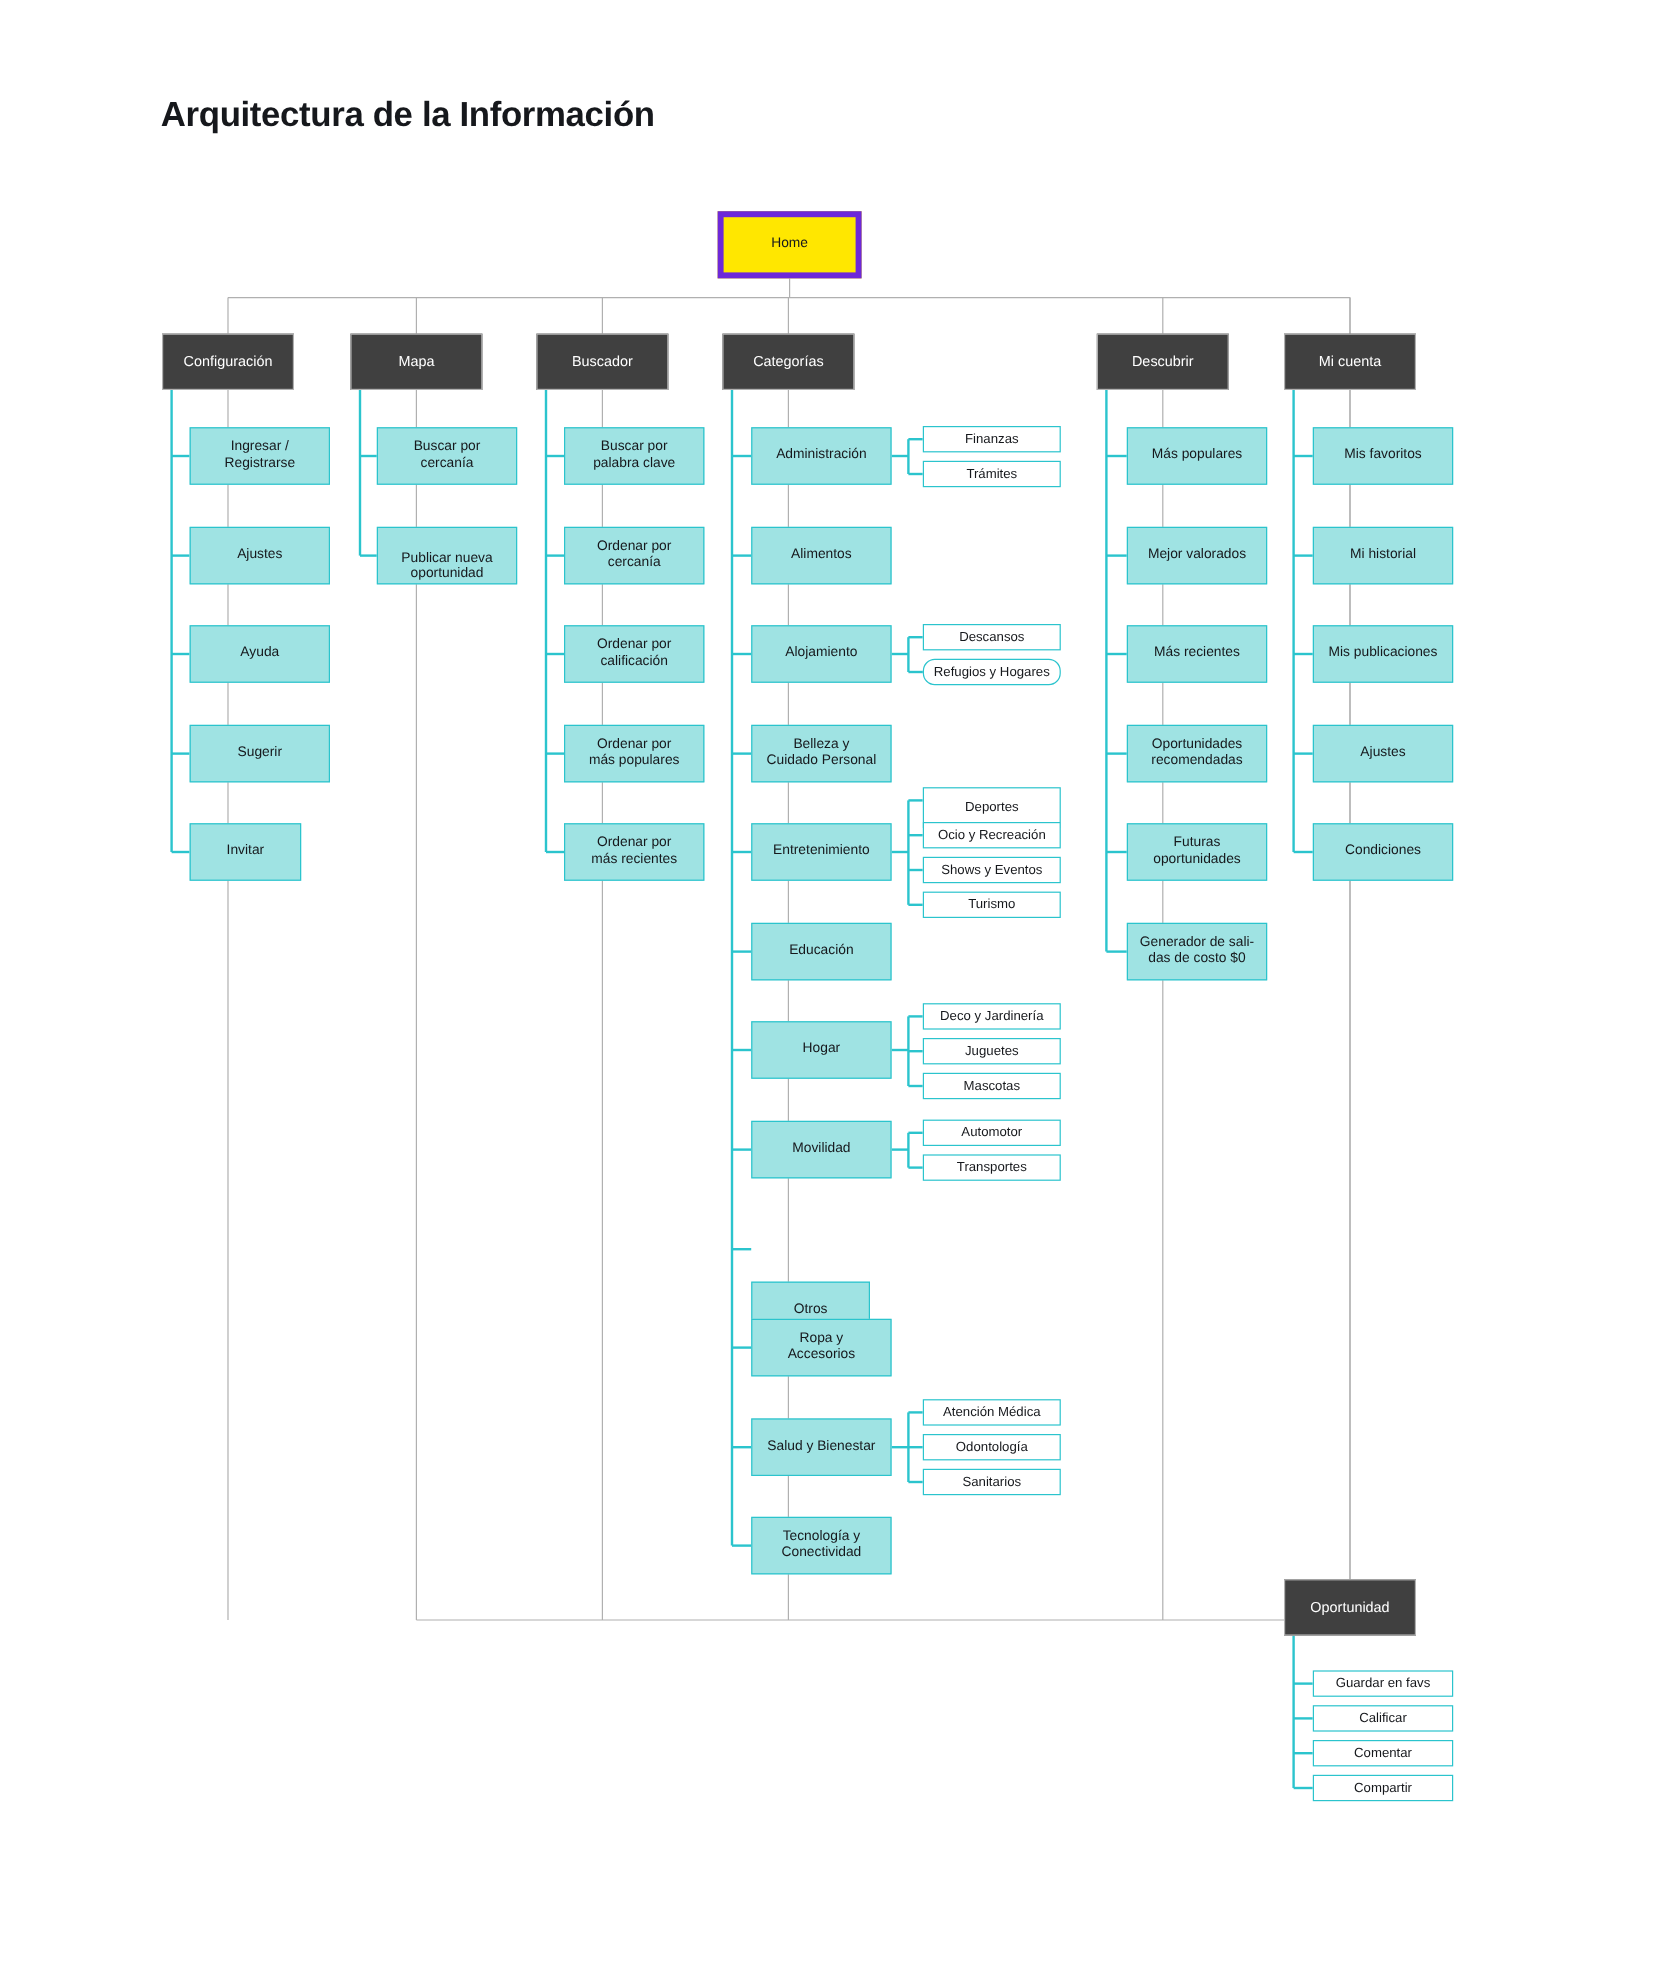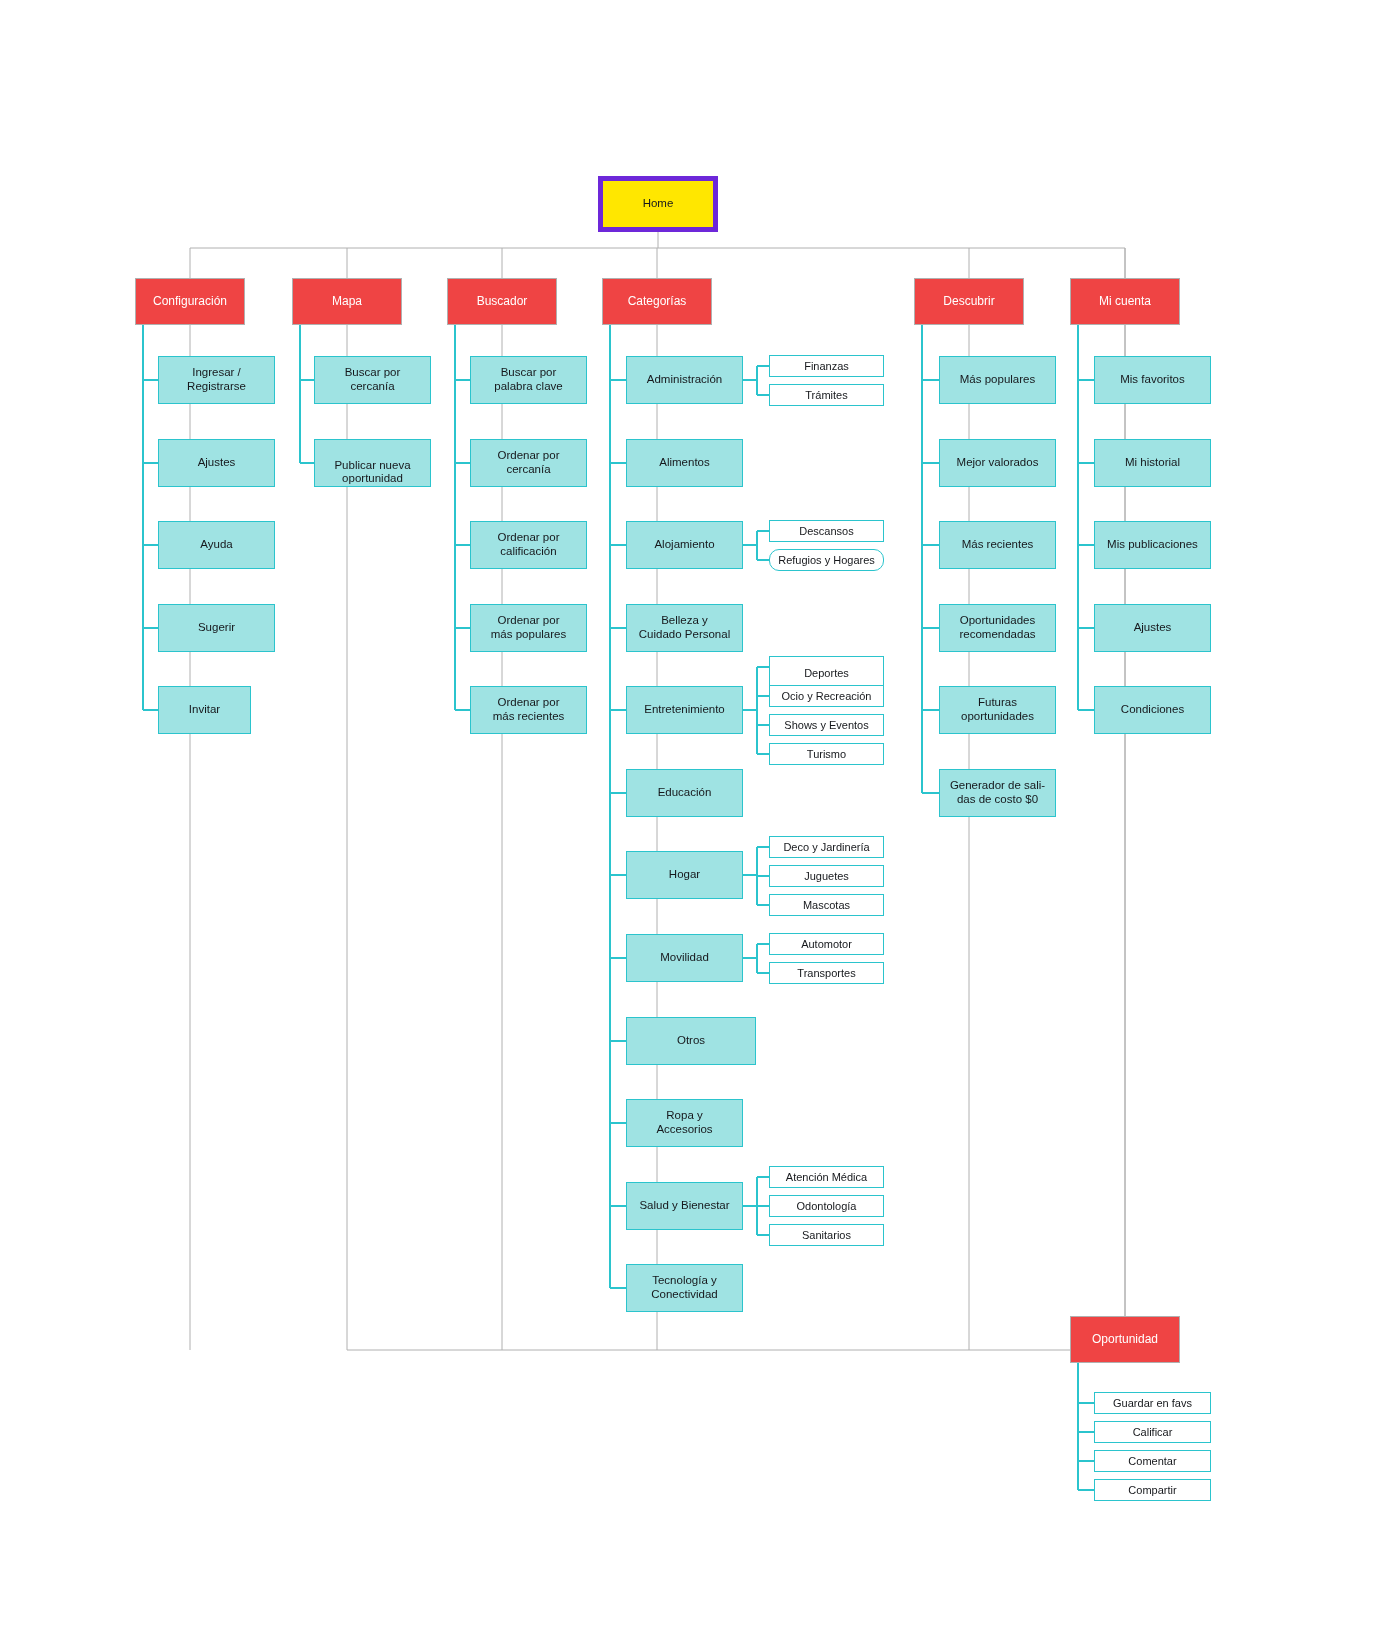--- a/index.html
+++ b/index.html
@@ -74,6 +74,7 @@
 
 <div id="page">
 
+  <div id="title">Arquitectura de la Información</div>
 
   <svg id="wires" viewBox="0 0 1400 1635" width="1400" height="1635" aria-hidden="true">
       <line x1="658" y1="232" x2="658" y2="248" stroke="#b0b0b0" stroke-width="1"></line>

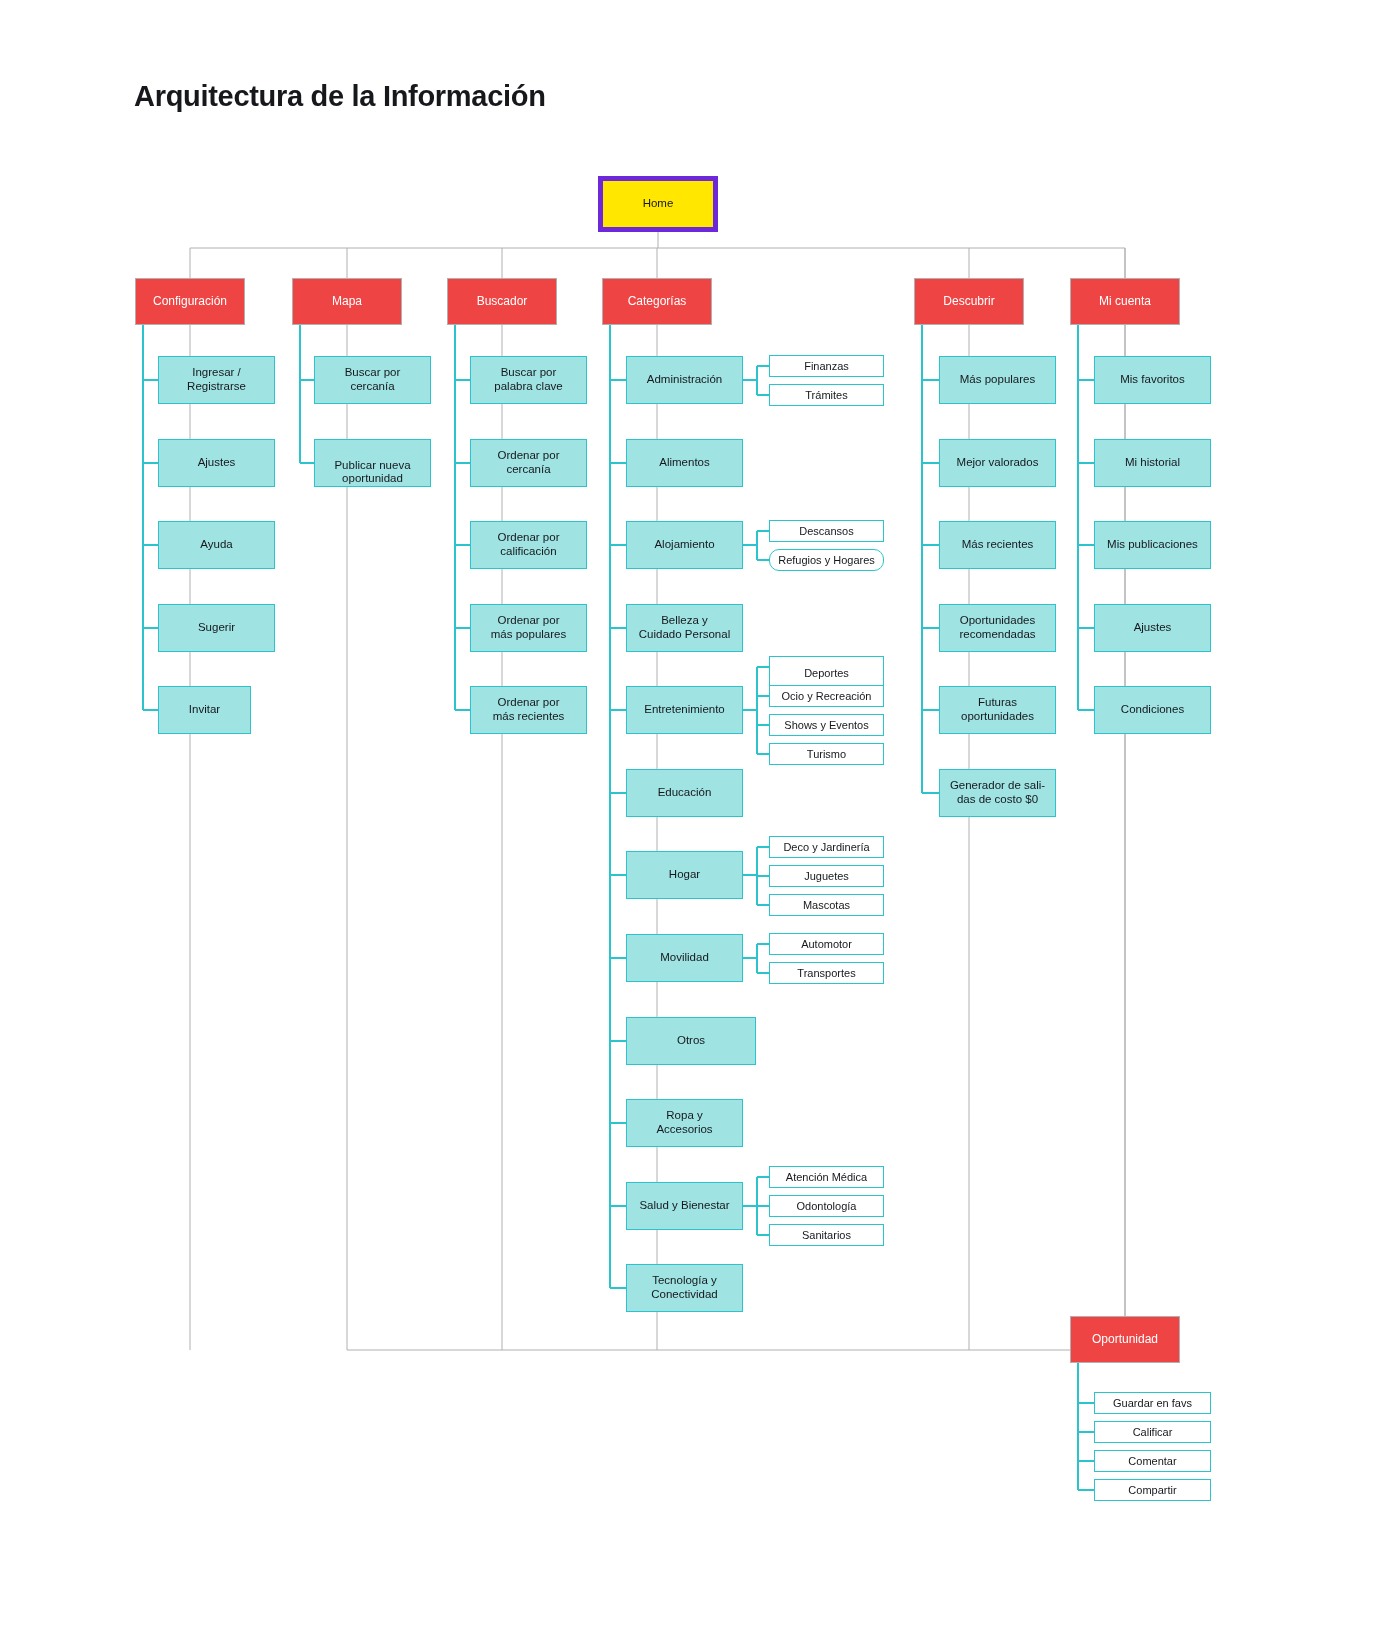--- a/index.html
+++ b/index.html
@@ -49,7 +49,7 @@
   }
   
   .lvl1 {
-    background: #ef4444;
+    background: #404040;
     border: 1px solid #b0b0b0;
     color: #ffffff;
     font-size: 12px;

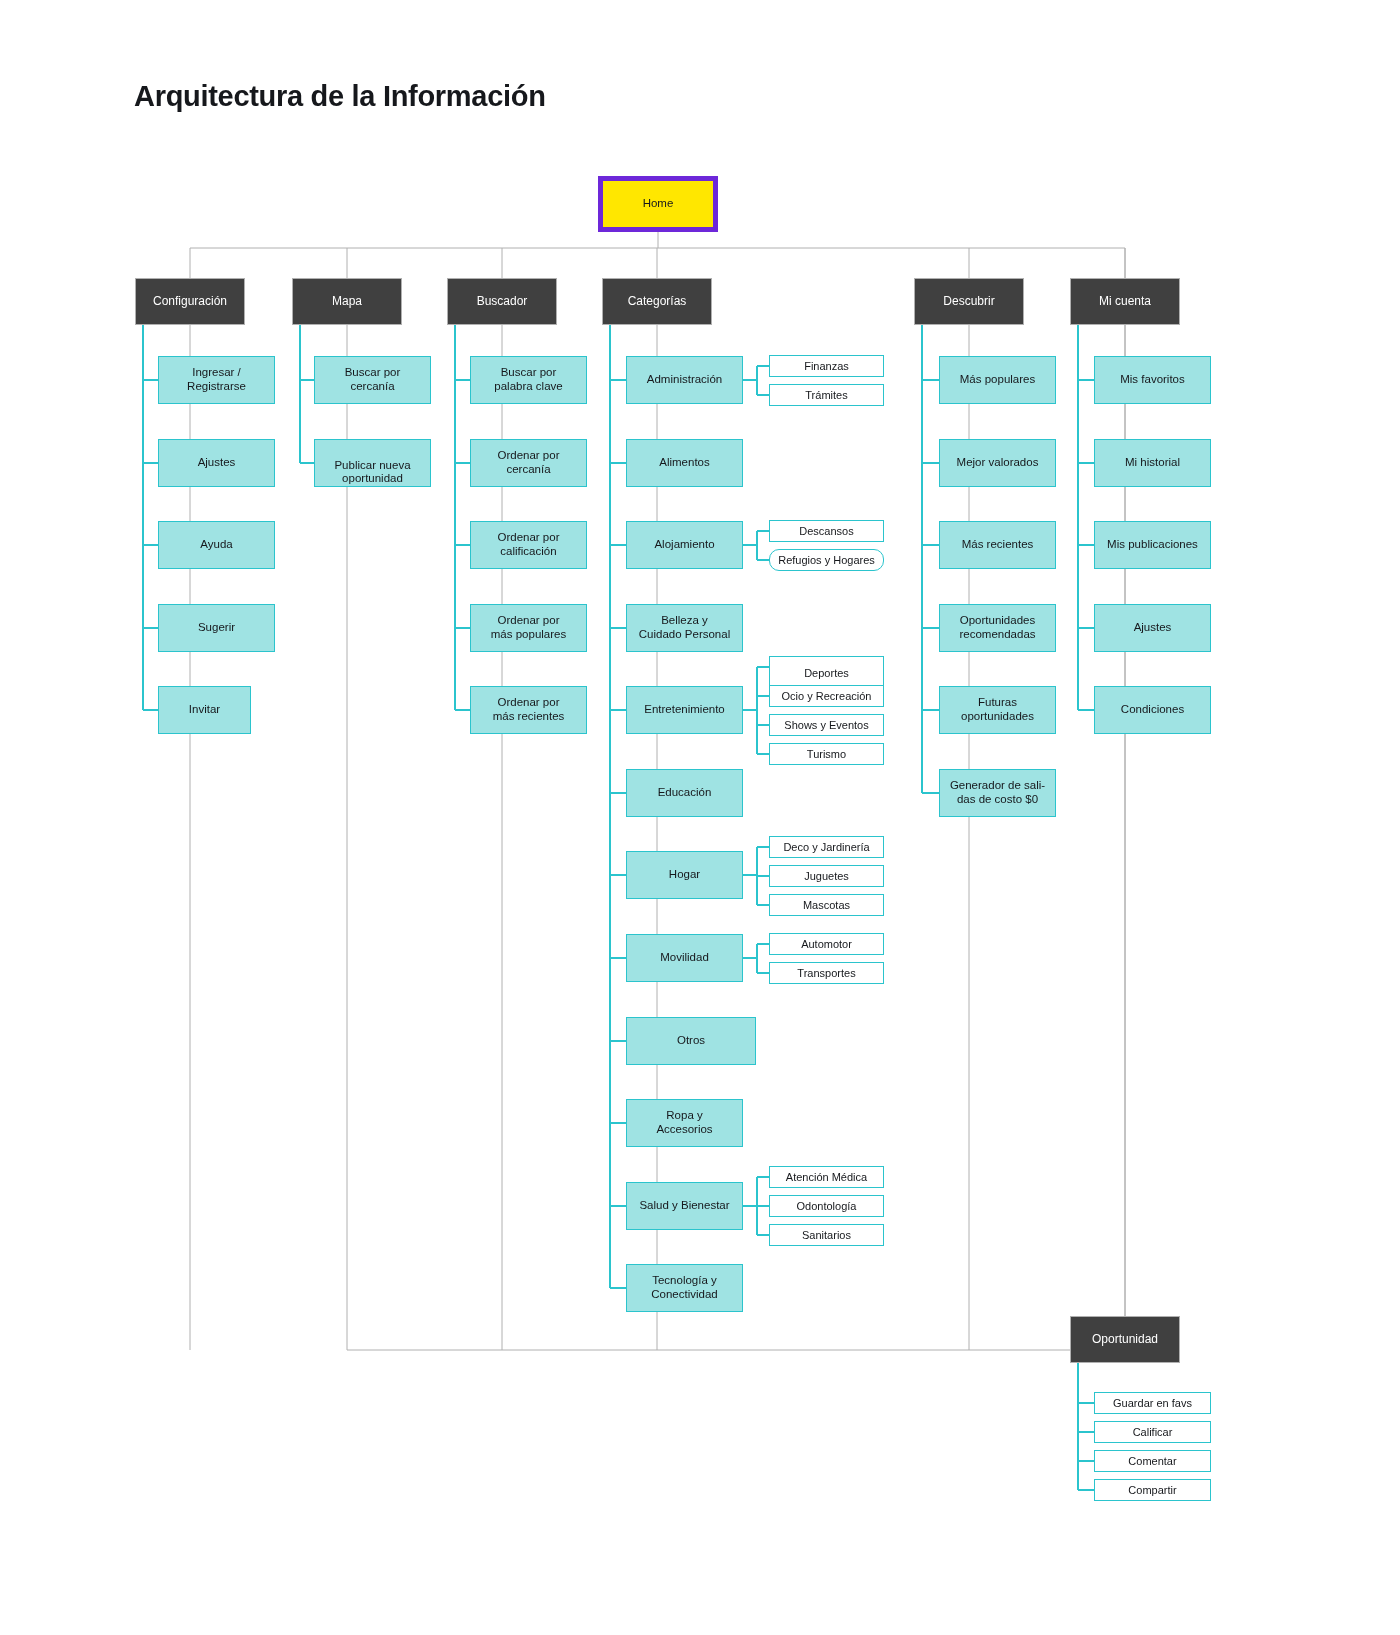--- a/index.html
+++ b/index.html
@@ -218,7 +218,7 @@
       <div class="node lvl2" style="left: 626px; top: 934px; width: 117px; height: 48px;"><span>Movilidad</span></div>
       <div class="node lvl3" style="left: 769px; top: 933px; width: 115px; height: 22px;"><span>Automotor</span></div>
       <div class="node lvl3" style="left: 769px; top: 962px; width: 115px; height: 22px;"><span>Transportes</span></div>
-      <div class="node lvl2" style="left: 626px; top: 1017px; width: 130px; height: 48px;"><span>Otros</span></div>
+      <div class="node lvl2" style="left: 626px; top: 1068px; width: 99px; height: 48px;"><span>Otros</span></div>
       <div class="node lvl2" style="left: 626px; top: 1099px; width: 117px; height: 48px;"><span>Ropa y
 Accesorios</span></div>
       <div class="node lvl2" style="left: 626px; top: 1182px; width: 117px; height: 48px;"><span>Salud y Bienestar</span></div>

